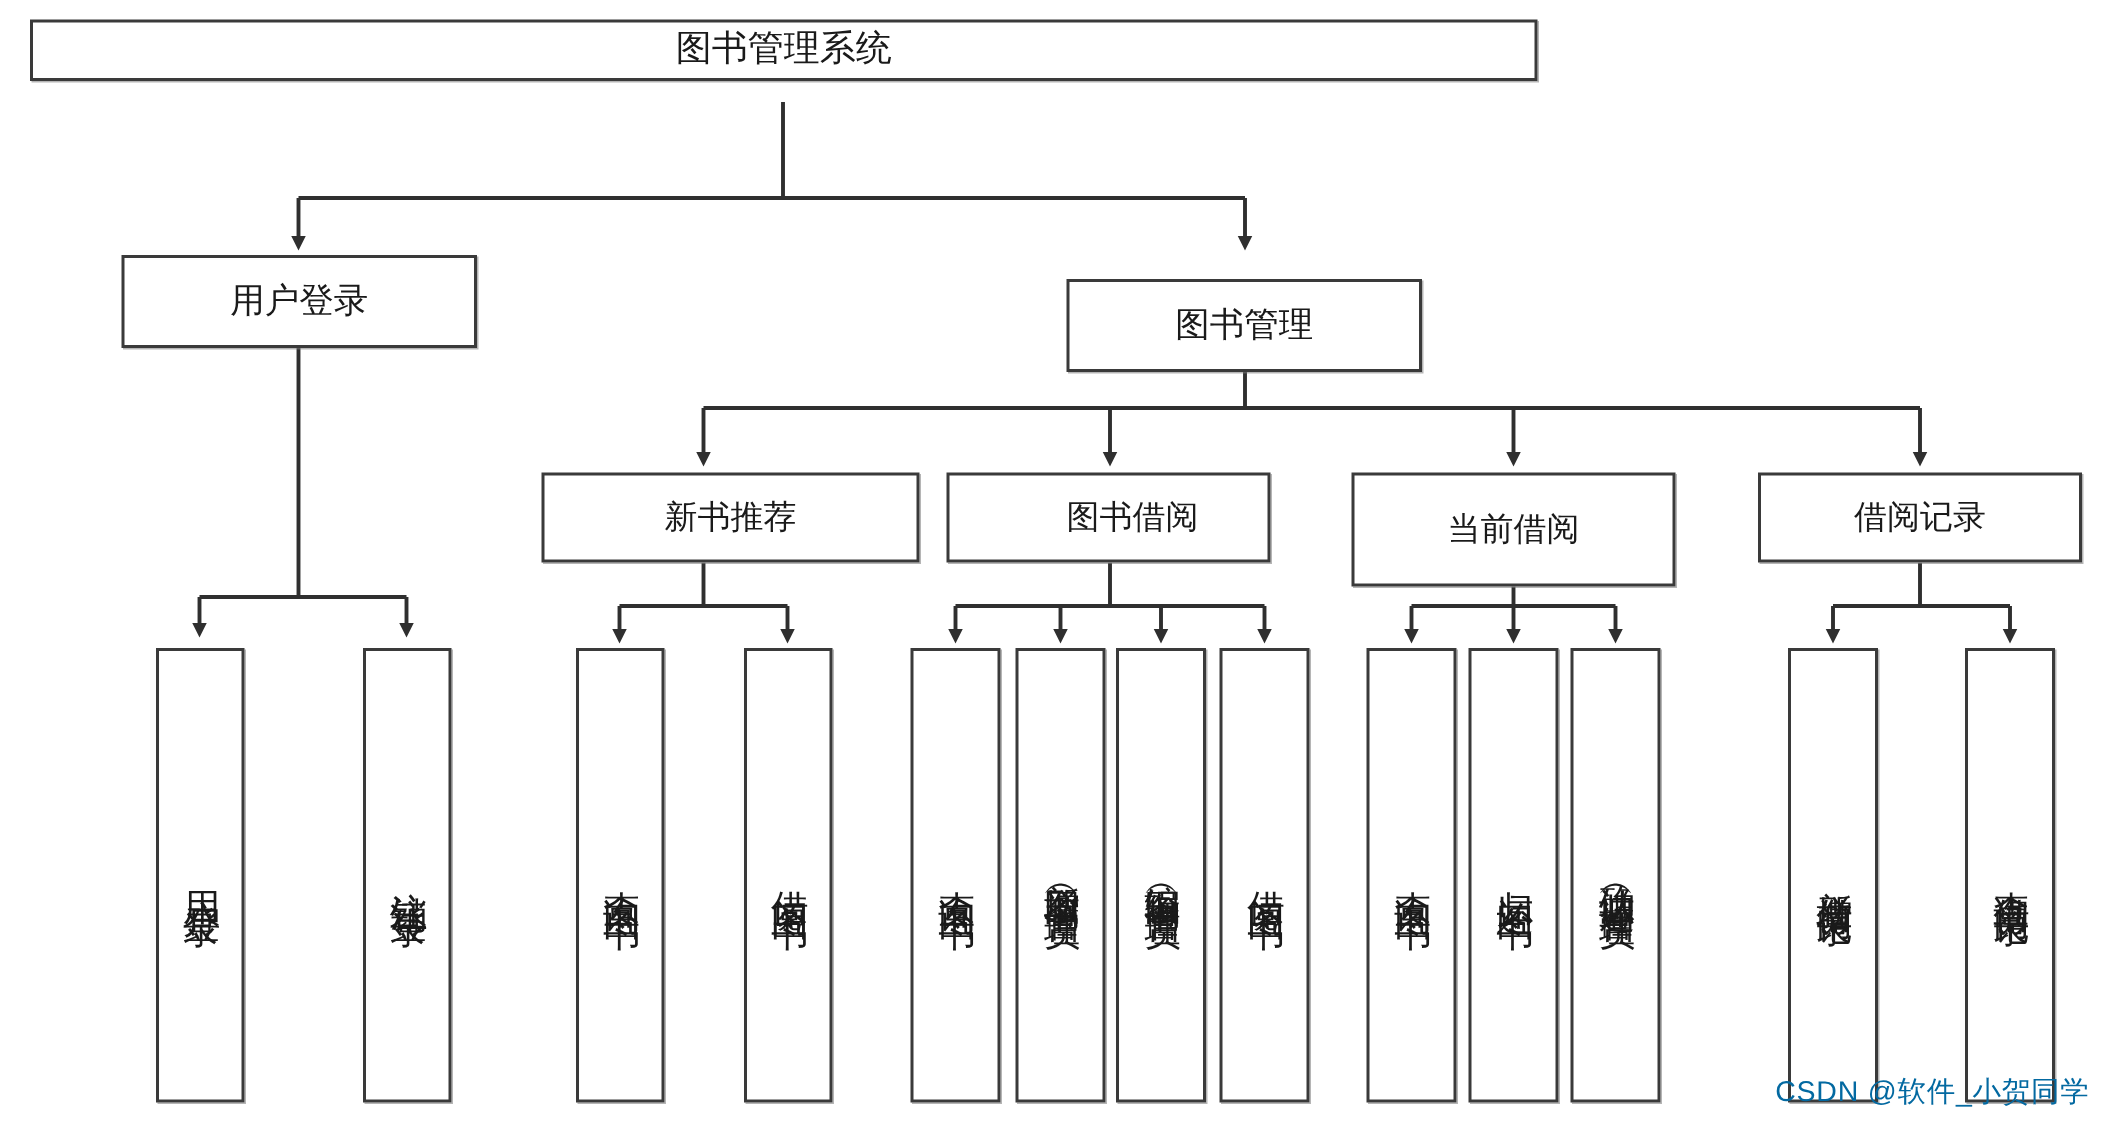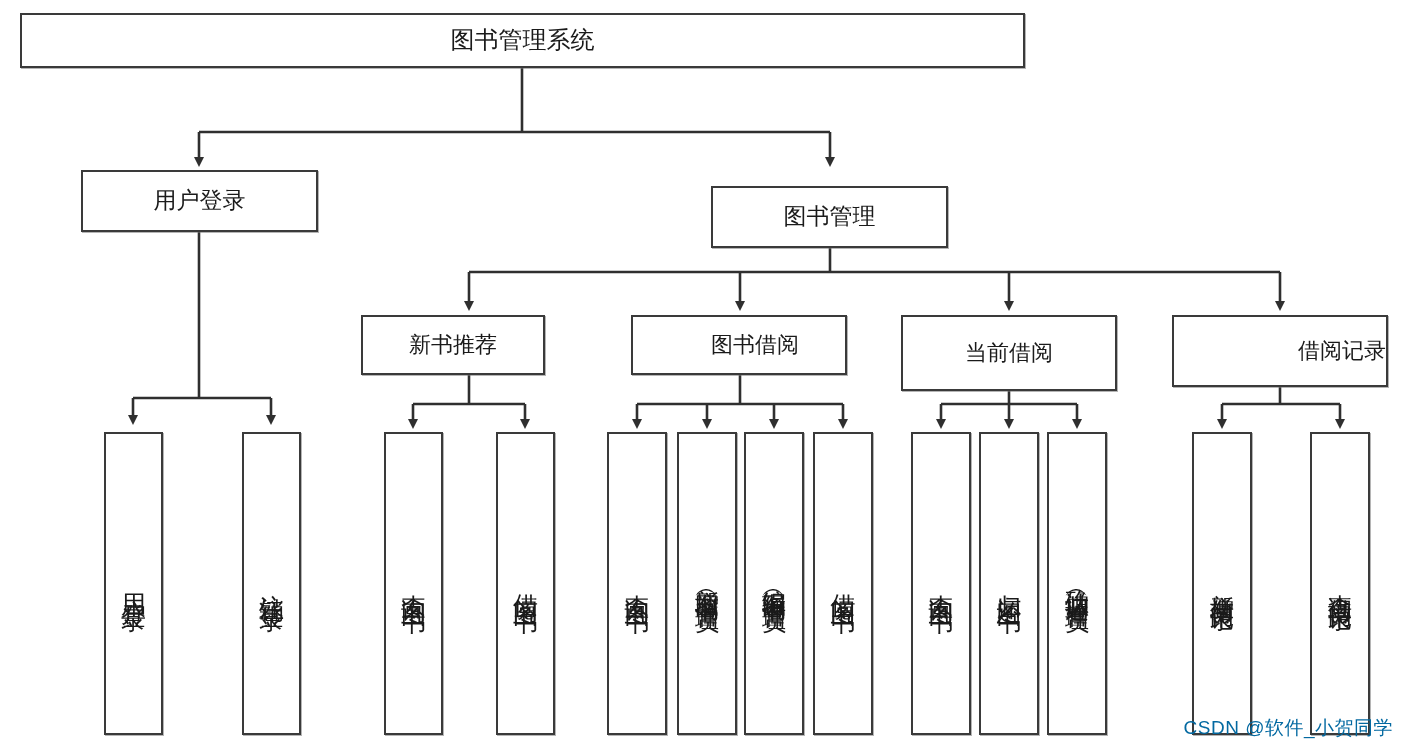--- a/index.html
+++ b/index.html
@@ -127,7 +127,7 @@
     </g>
   </svg>
 
-  <div class="node n-root" style="left:20px;top:13px;width:1005px;height:55px;">
+  <div class="node n-root" style="left:20px;top:13px;width:1005px;height:41px;">
     <span class="lbl">图书管理系统</span>
   </div>
 

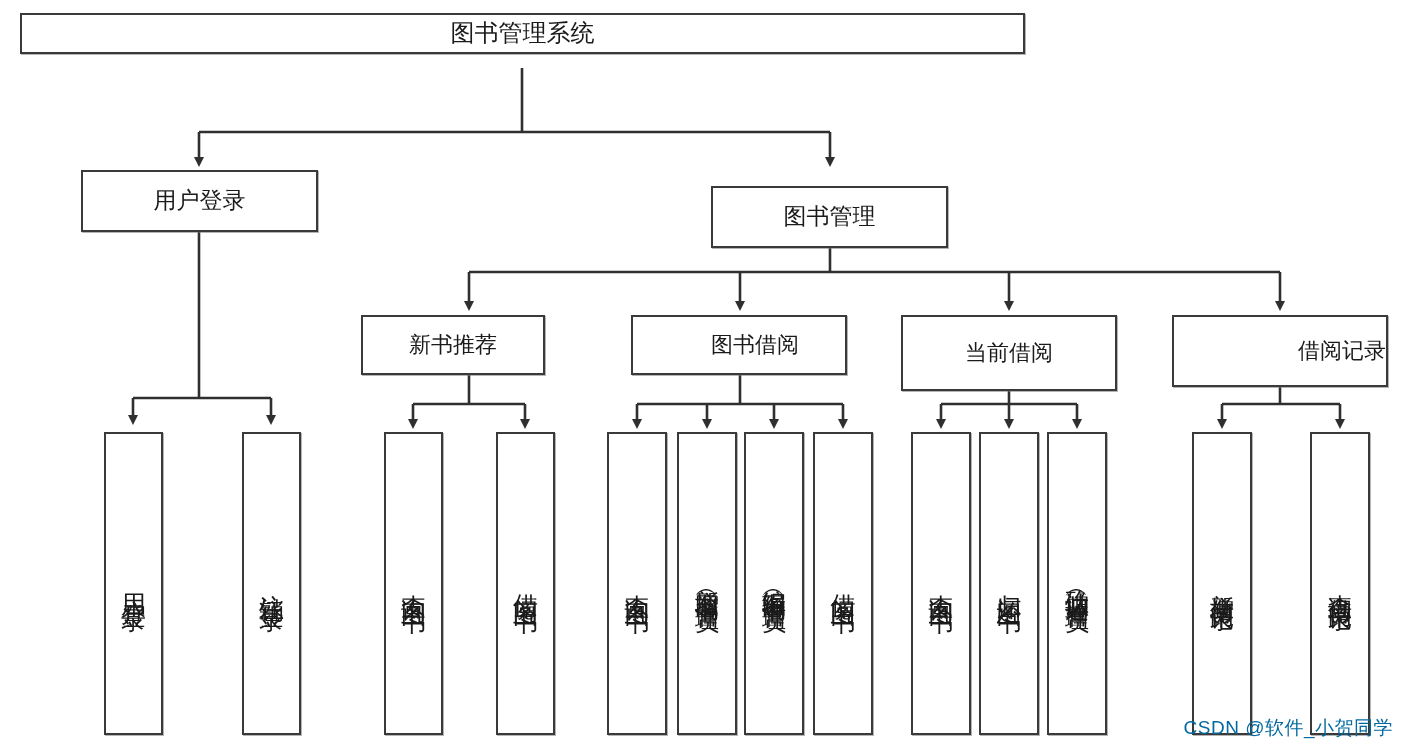--- a/index.html
+++ b/index.html
@@ -138,7 +138,7 @@
     <span class="lbl">图书管理</span>
   </div>
 
-  <div class="node n-l2" style="left:361px;top:315px;width:184px;height:60px;font-family:Liberation Serif, serif;">
+  <div class="node n-l2" style="left:361px;top:315px;width:252px;height:60px;font-family:Liberation Serif, serif;">
     <span class="lbl">新书推荐</span>
   </div>
   <div class="node n-l2" style="left:631px;top:315px;width:216px;height:60px;padding-left:32px;">

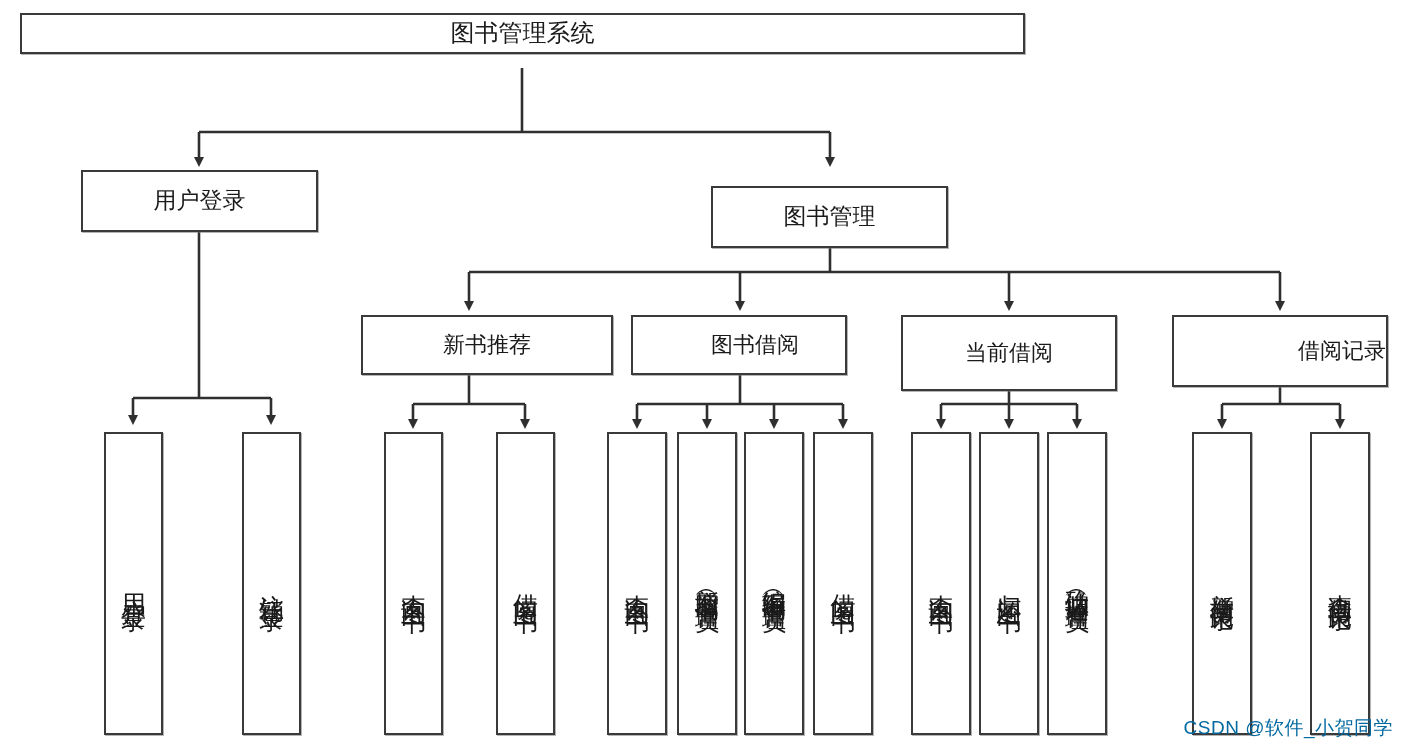--- a/index.html
+++ b/index.html
@@ -147,7 +147,7 @@
   <div class="node n-l2" style="left:901px;top:315px;width:216px;height:76px;">
     <span class="lbl">当前借阅</span>
   </div>
-  <div class="node n-l2" style="left:1172px;top:315px;width:216px;height:72px;justify-content:flex-end;">
+  <div class="node n-l2" style="left:1172px;top:315px;width:216px;height:60px;">
     <span class="lbl">借阅记录</span>
   </div>
 

